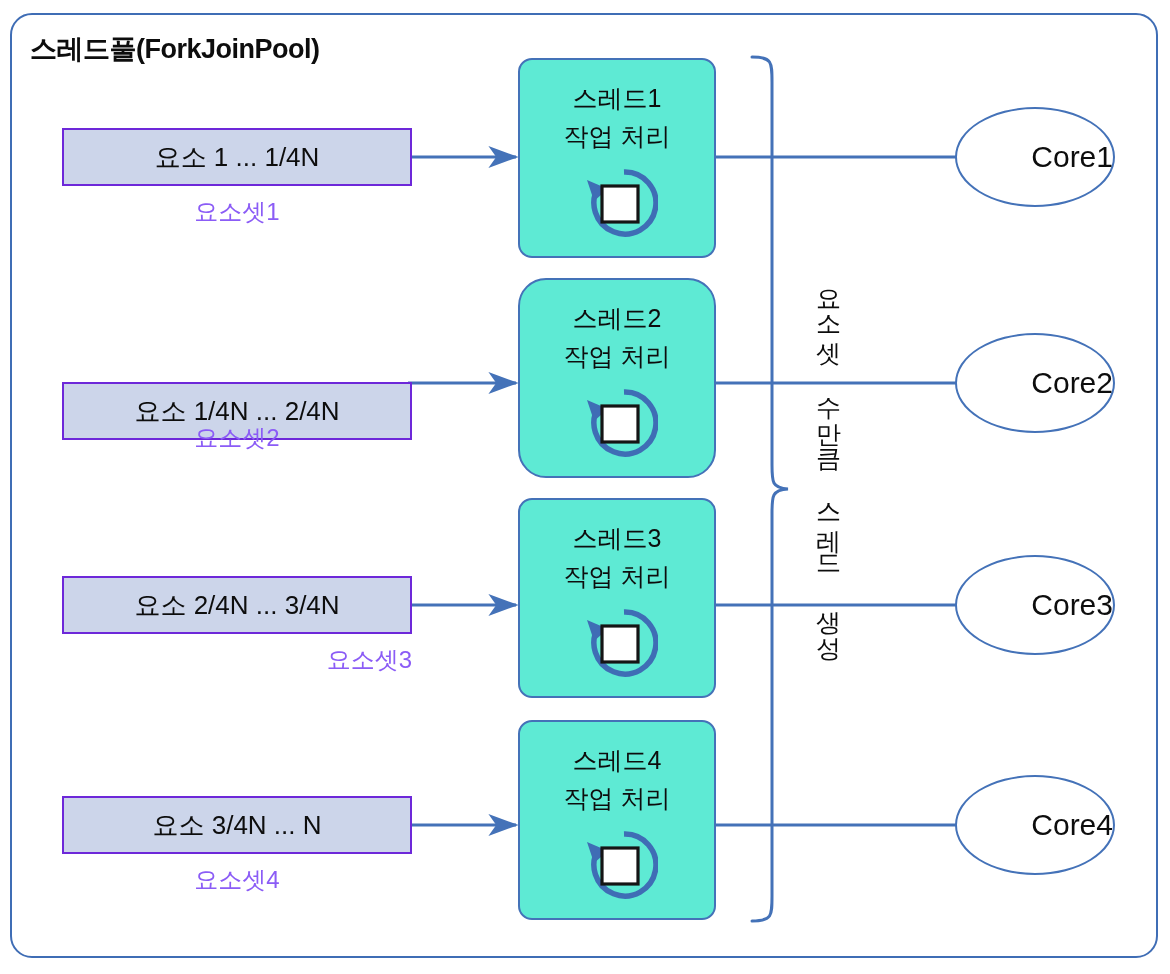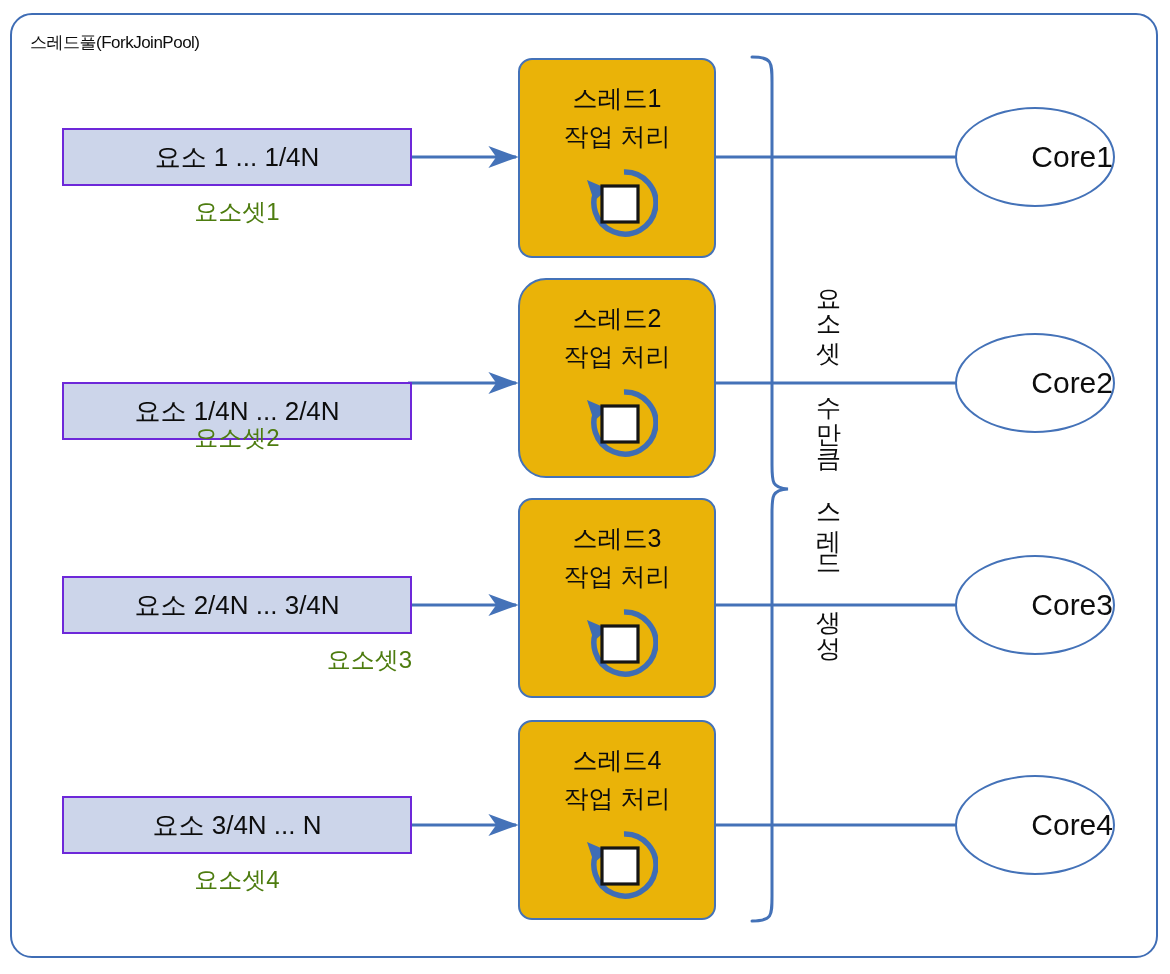--- a/index.html
+++ b/index.html
@@ -34,8 +34,8 @@
     position: absolute;
     left: 30px;
     top: 31px;
-    font-size: 17px;
-    font-weight: normal;
+    font-size: 27px;
+    font-weight: bold;
     color: #0d0d0d;
     letter-spacing: -0.5px;
     white-space: nowrap;

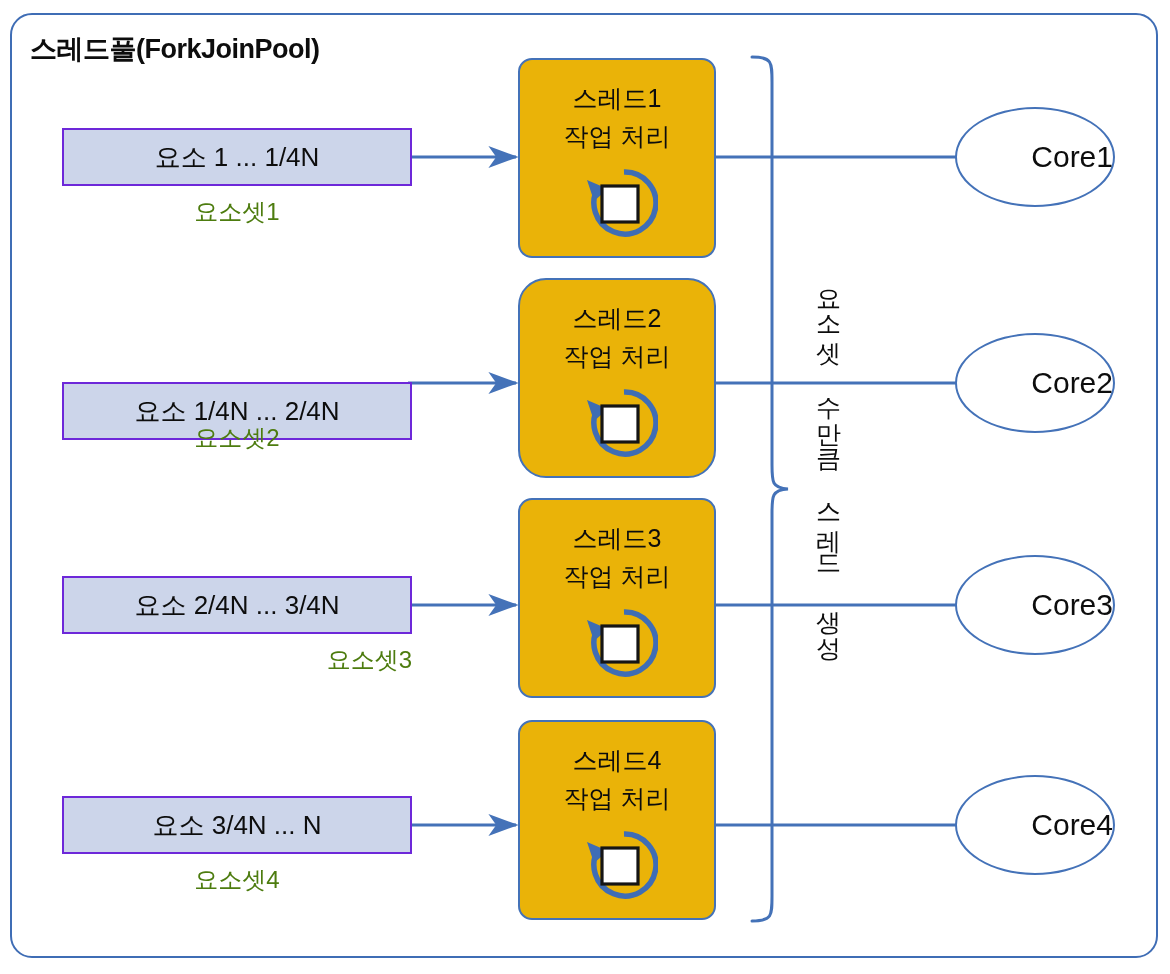--- a/index.html
+++ b/index.html
@@ -73,7 +73,7 @@
     left: 518px;
     width: 198px;
     height: 200px;
-    background: #eab308;
+    background: #5eead4;
     border: 2px solid #4472b8;
     border-radius: 14px;
     box-sizing: border-box;

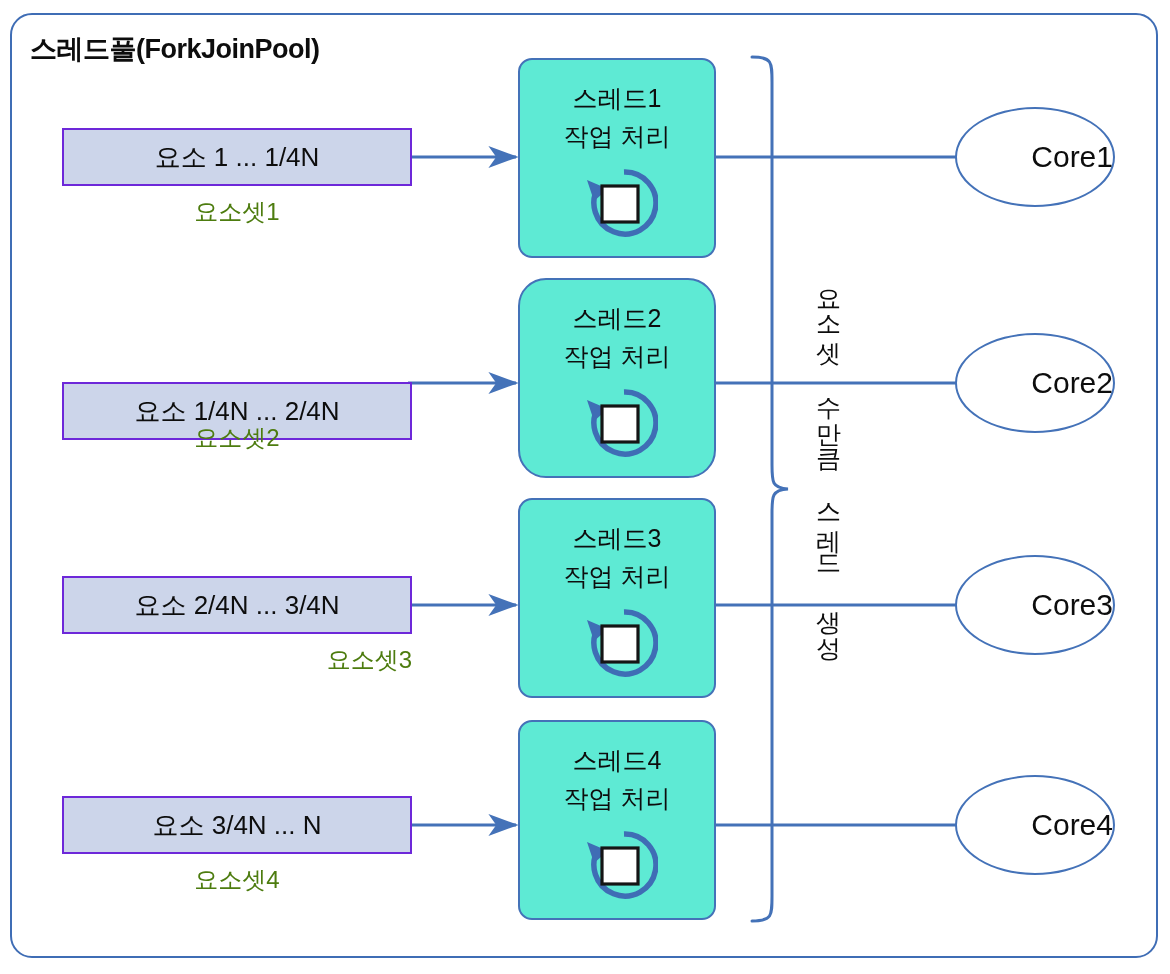--- a/index.html
+++ b/index.html
@@ -63,7 +63,7 @@
     width: 350px;
     text-align: center;
     font-size: 24px;
-    color: #4d7c0f;
+    color: #8b5cf6;
     white-space: nowrap;
   }
 

